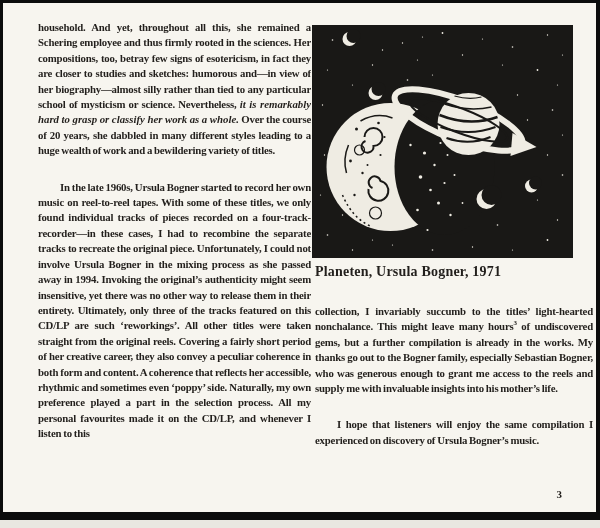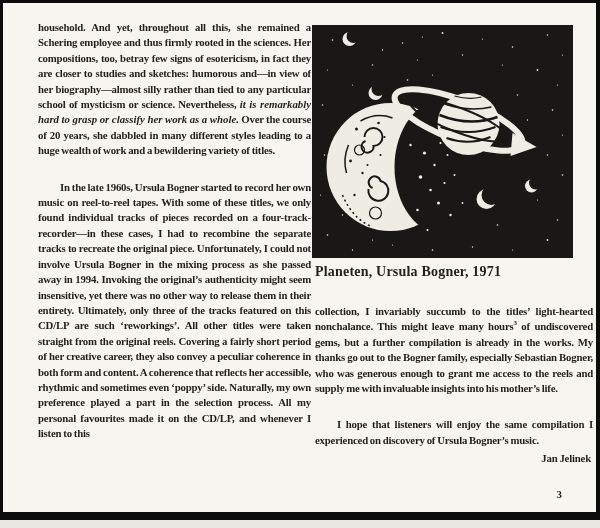--- a/index.html
+++ b/index.html
@@ -183,7 +183,6 @@
   <div class="right-col textcol">
     <p class="para"><span>collection, I invariably succumb to the titles’ light-hearted nonchalance. This might leave many hours</span><sup>3</sup><span> of undiscovered gems, but a further compilation is already in the works. My thanks go out to the Bogner family, especially Sebastian Bogner, who was generous enough to grant me access to the reels and supply me with invaluable insights into his mother’s life.</span></p>
     <p class="para indent gap">I hope that listeners will enjoy the same compilation I experienced on discovery of Ursula Bogner’s music.</p>
-    <div class="signature">Jan Jelinek</div>
   </div>
 
   <div class="page-number">3</div>

